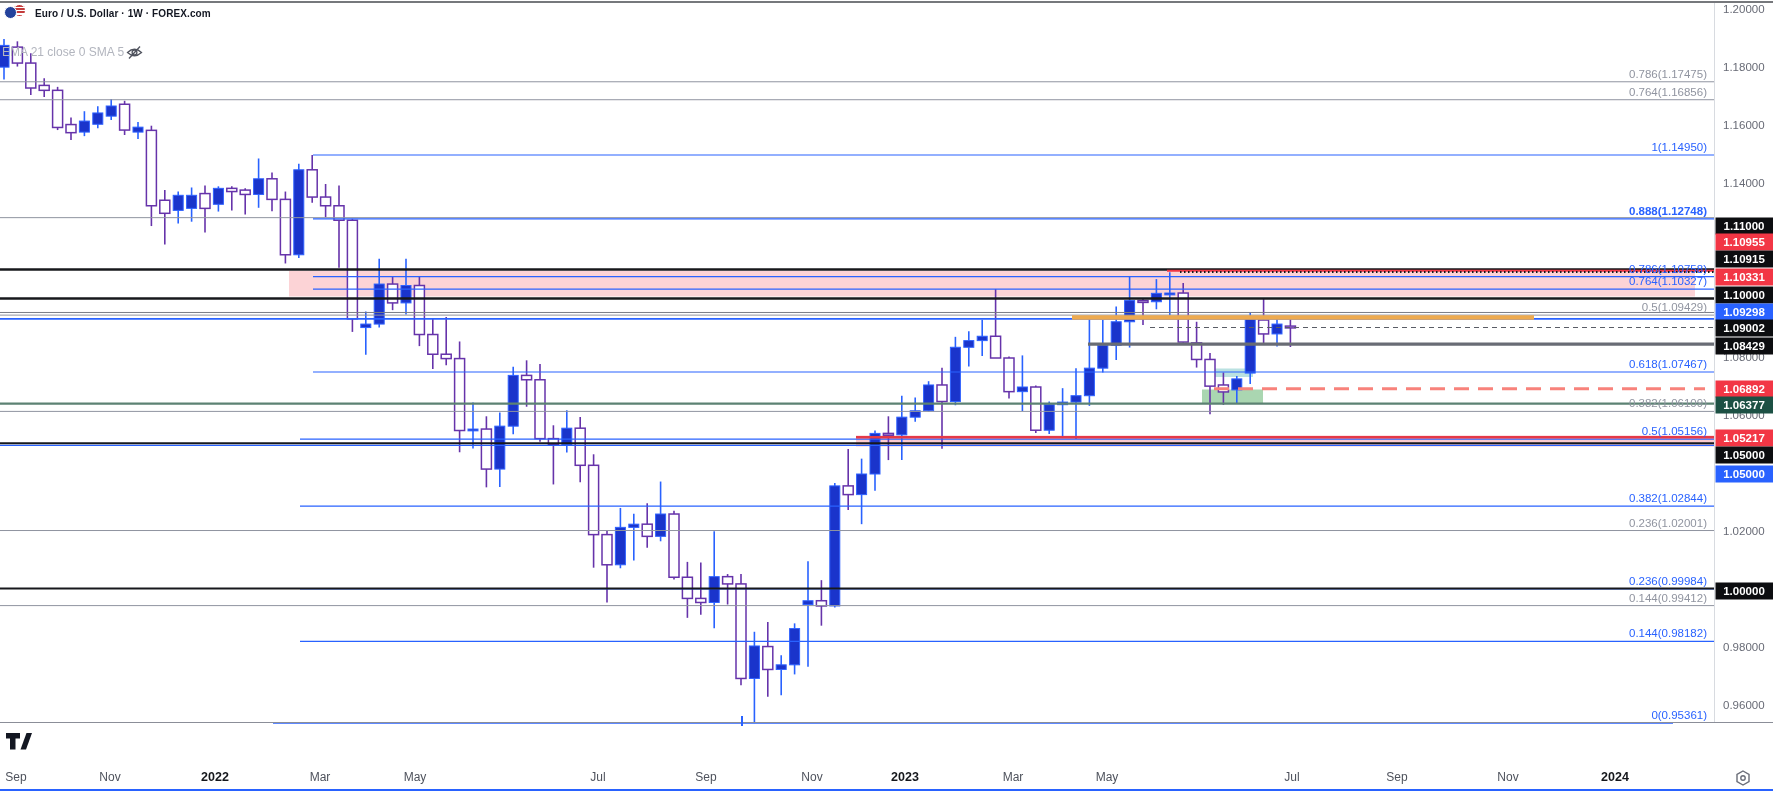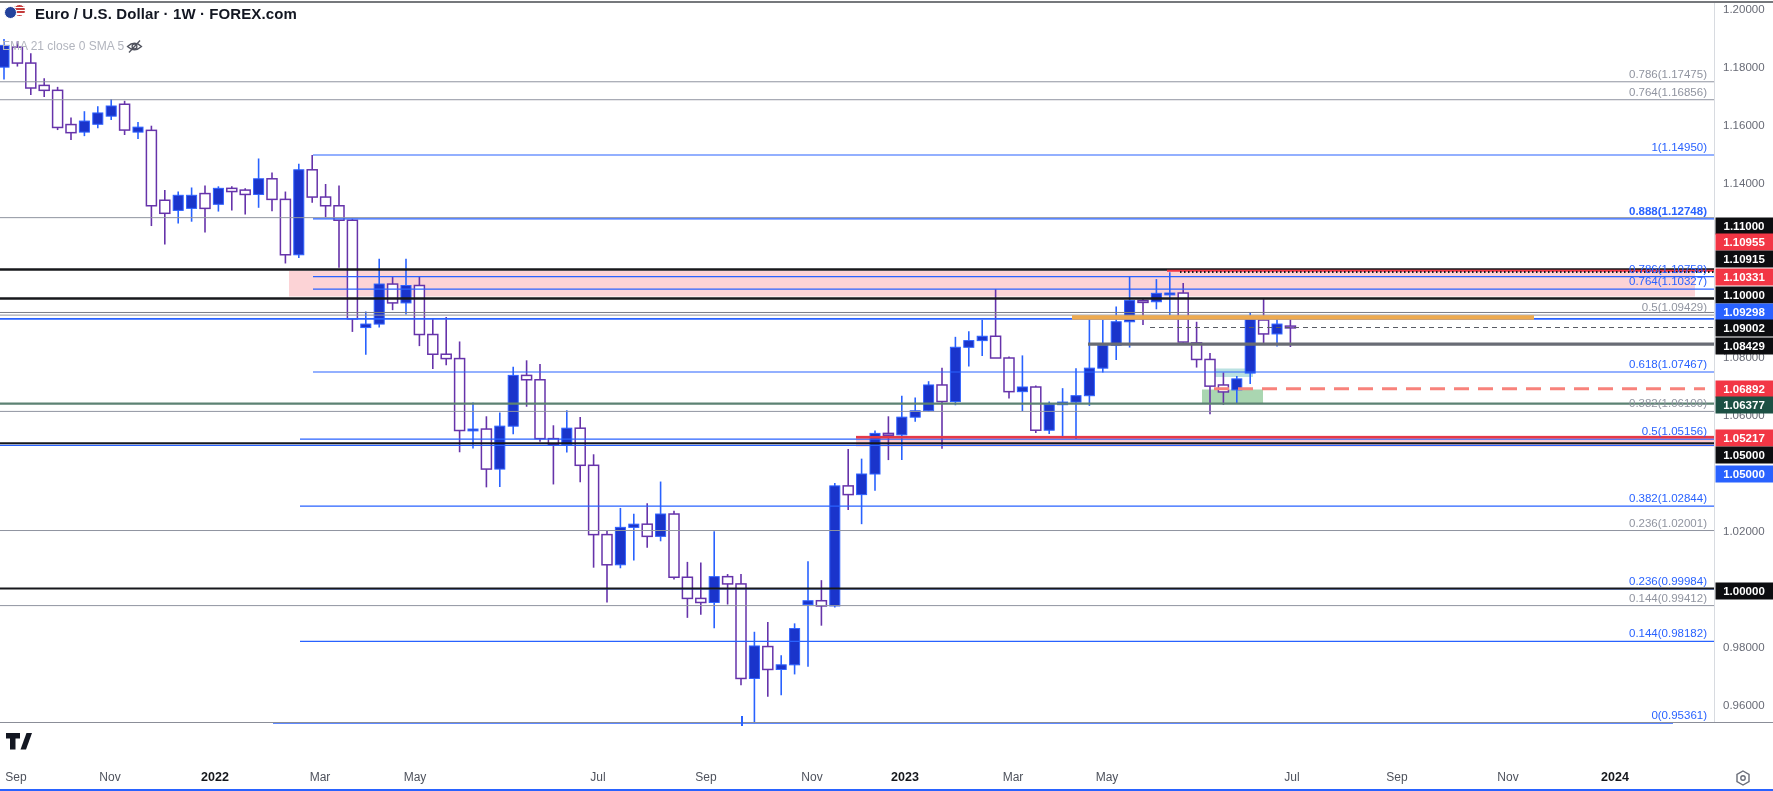--- a/index.html
+++ b/index.html
@@ -8,7 +8,7 @@
   #chart-svg{position:absolute;left:0;top:0;}
   #legend{position:absolute;left:4px;top:3px;z-index:30;}
   .legend-row1{display:flex;align-items:center;gap:7px;height:20px;}
-  .legend-title{font-size:15px;font-weight:600;color:#131722;letter-spacing:.1px;cursor:pointer;}
+  .legend-title{font-size:10px;font-weight:600;color:#131722;letter-spacing:.1px;cursor:pointer;}
   .legend-row2{display:flex;align-items:center;gap:2px;height:16px;margin-top:15px;margin-left:-2px;}
   .legend-ind{font-size:12px;color:#b2b5be;}
   .flagpair{position:relative;width:24px;height:18px;}

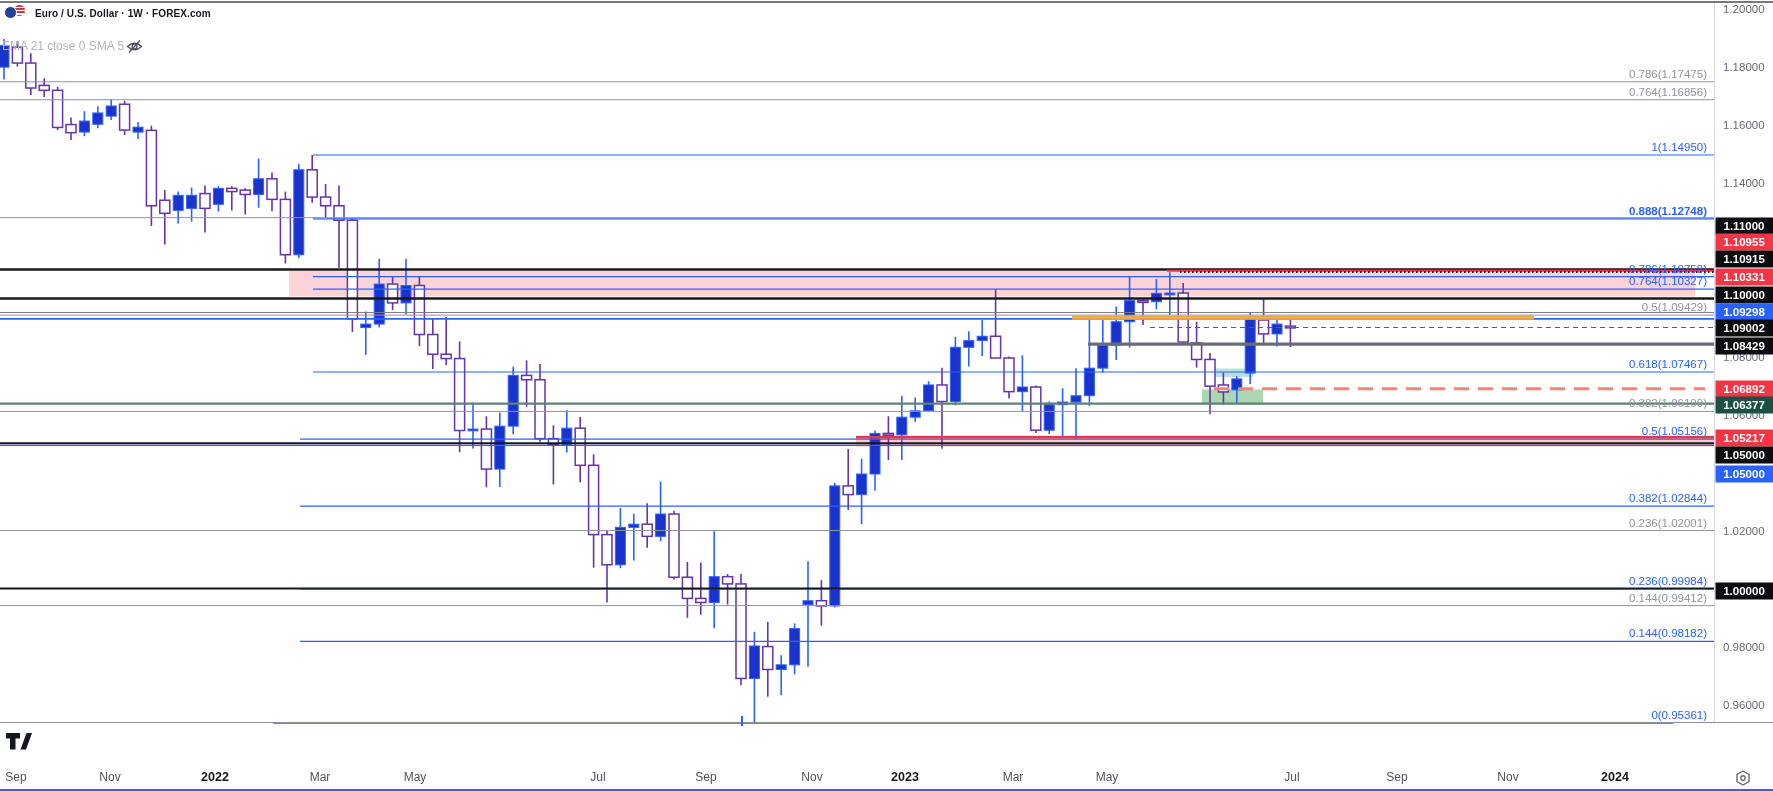--- a/index.html
+++ b/index.html
@@ -9,7 +9,7 @@
   #legend{position:absolute;left:4px;top:3px;z-index:30;}
   .legend-row1{display:flex;align-items:center;gap:7px;height:20px;}
   .legend-title{font-size:10px;font-weight:600;color:#131722;letter-spacing:.1px;cursor:pointer;}
-  .legend-row2{display:flex;align-items:center;gap:2px;height:16px;margin-top:15px;margin-left:-2px;}
+  .legend-row2{display:flex;align-items:center;gap:2px;height:16px;margin-top:21px;margin-left:-2px;}
   .legend-ind{font-size:12px;color:#b2b5be;}
   .flagpair{position:relative;width:24px;height:18px;}
   .flag{position:absolute;width:13px;height:13px;border-radius:50%;border:1px solid #fff;box-sizing:border-box;}

